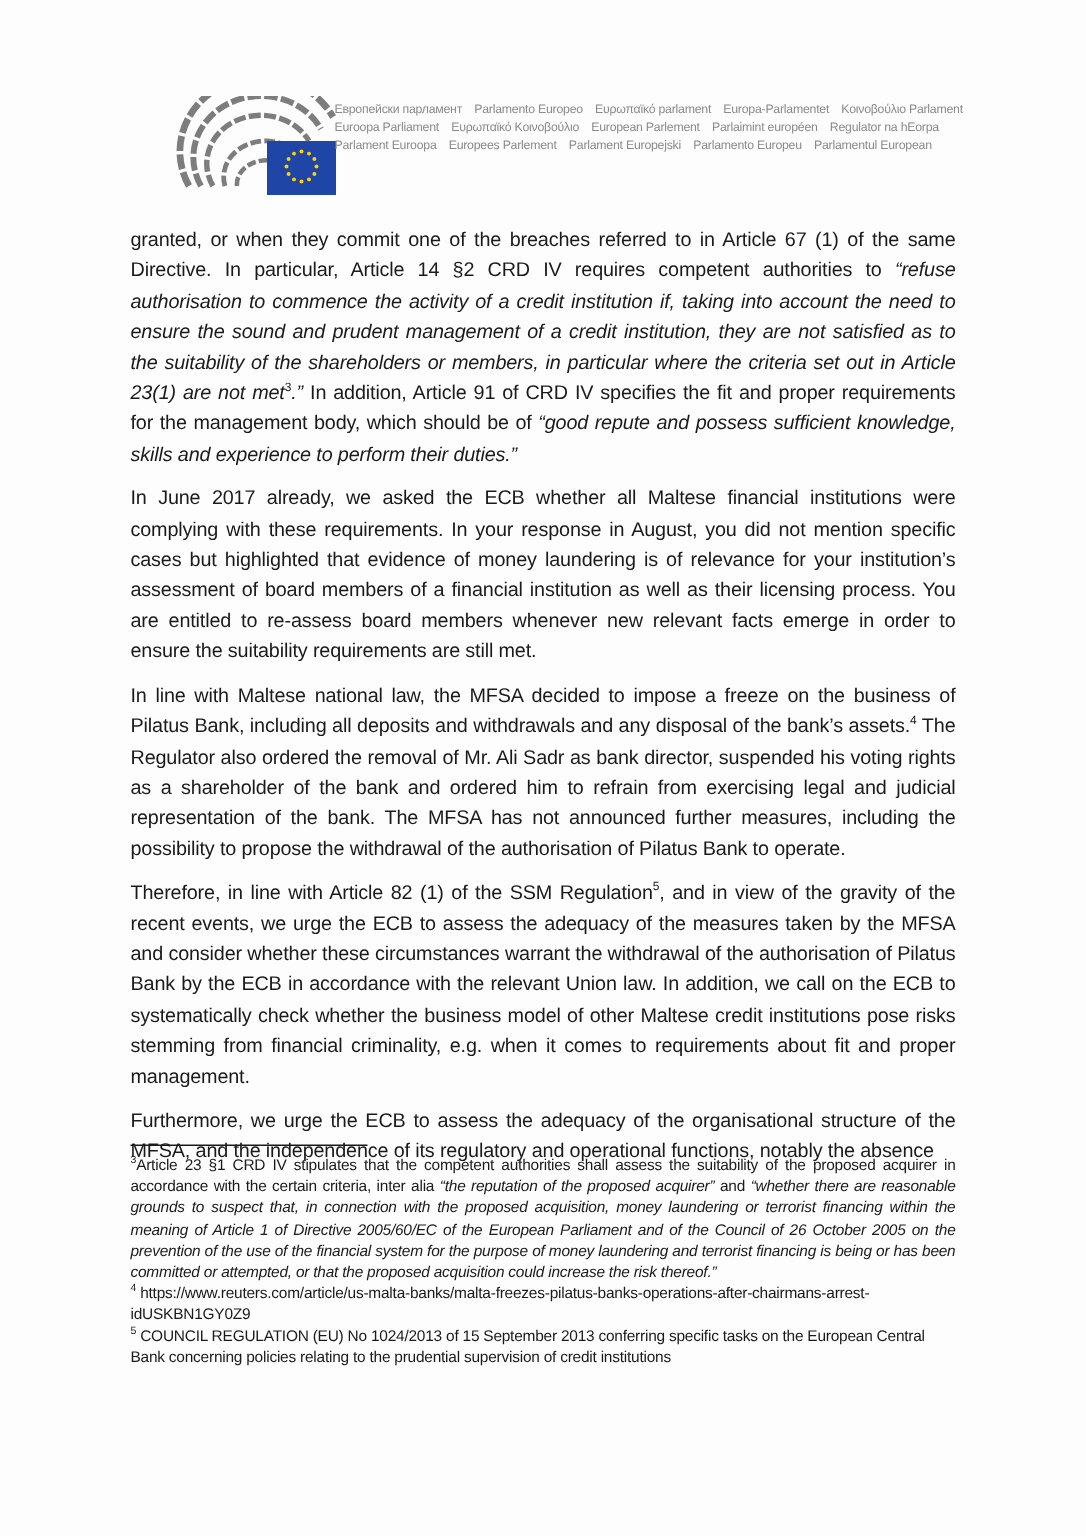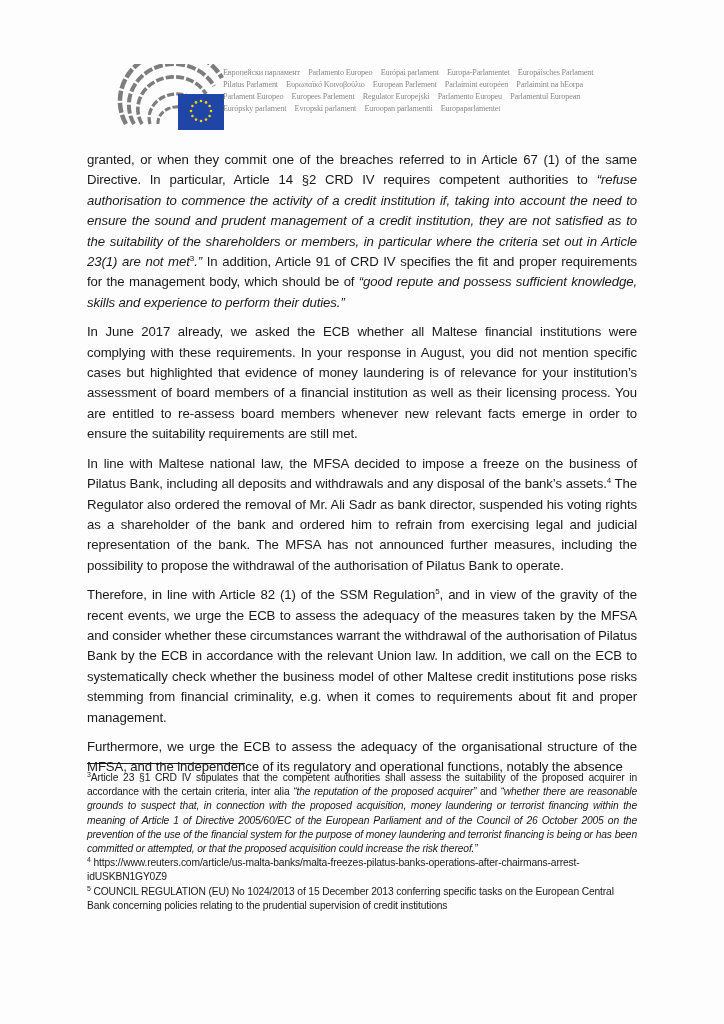--- a/index.html
+++ b/index.html
@@ -48,7 +48,7 @@
       white-space: nowrap;
       letter-spacing: -0.15px;
     }
-    .langs .row span { margin-right: 6px; font-family: Liberation Serif, serif; }
+    .langs .row span { margin-right: 6px; }
 
     
     .body {

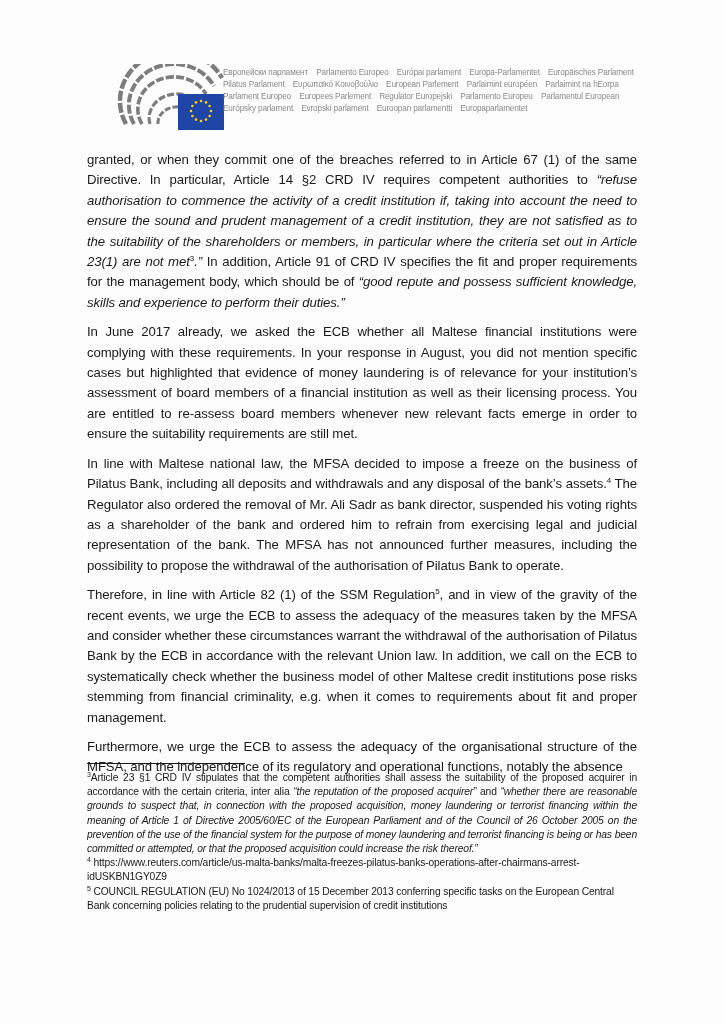--- a/index.html
+++ b/index.html
@@ -134,7 +134,7 @@
       <div class="row">
         <span>Европейски парламент</span>
         <span>Parlamento Europeo</span>
-        <span>Európai parlament</span>
+        <span>Ευρωπαϊκό parlament</span>
         <span>Europa-Parlamentet</span>
         <span>Europäisches Parlament</span>
       </div>

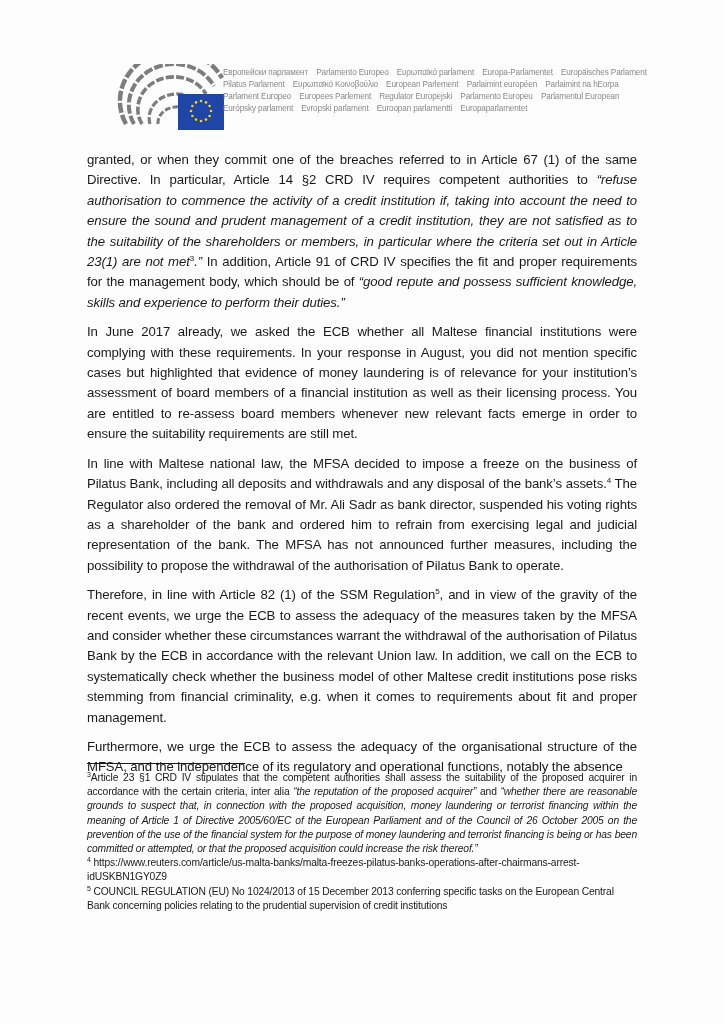--- a/index.html
+++ b/index.html
@@ -136,7 +136,7 @@
         <span>Parlamento Europeo</span>
         <span>Ευρωπαϊκό parlament</span>
         <span>Europa-Parlamentet</span>
-        <span>Europäisches Parlament</span>
+        <span>Κοινοβούλιο Parlament</span>
       </div>
       <div class="row">
         <span>Pilatus Parlament</span>

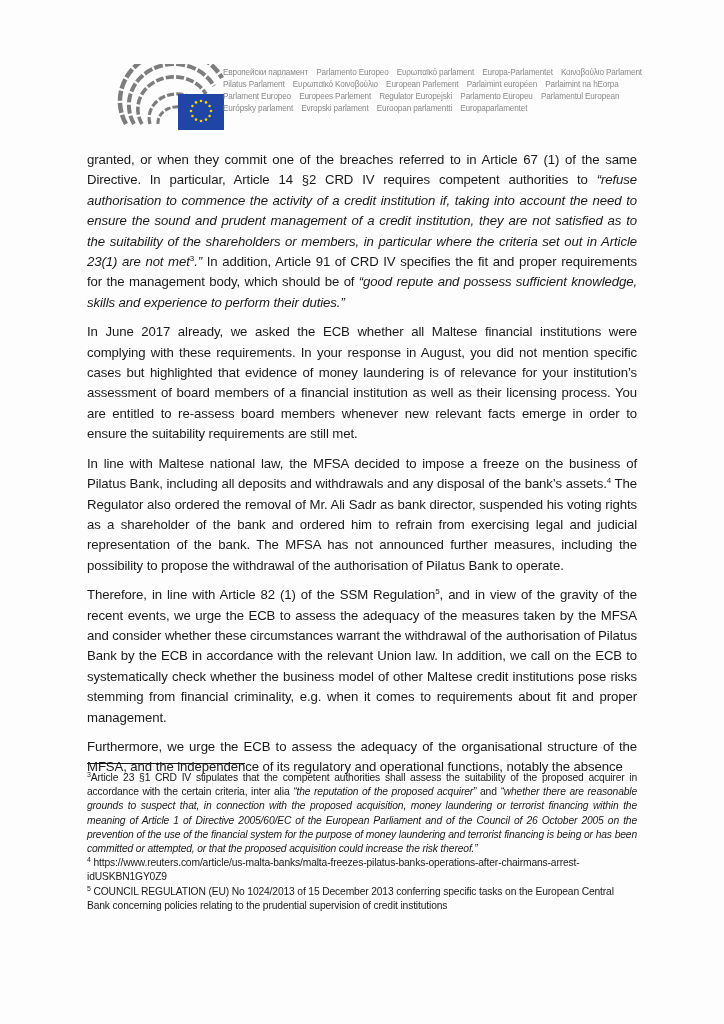--- a/index.html
+++ b/index.html
@@ -139,7 +139,7 @@
         <span>Κοινοβούλιο Parlament</span>
       </div>
       <div class="row">
-        <span>Pilatus Parlament</span>
+        <span>Euroopa Parliament</span>
         <span>Ευρωπαϊκό Κοινοβούλιο</span>
         <span>European Parlement</span>
         <span>Parlaimint européen</span>

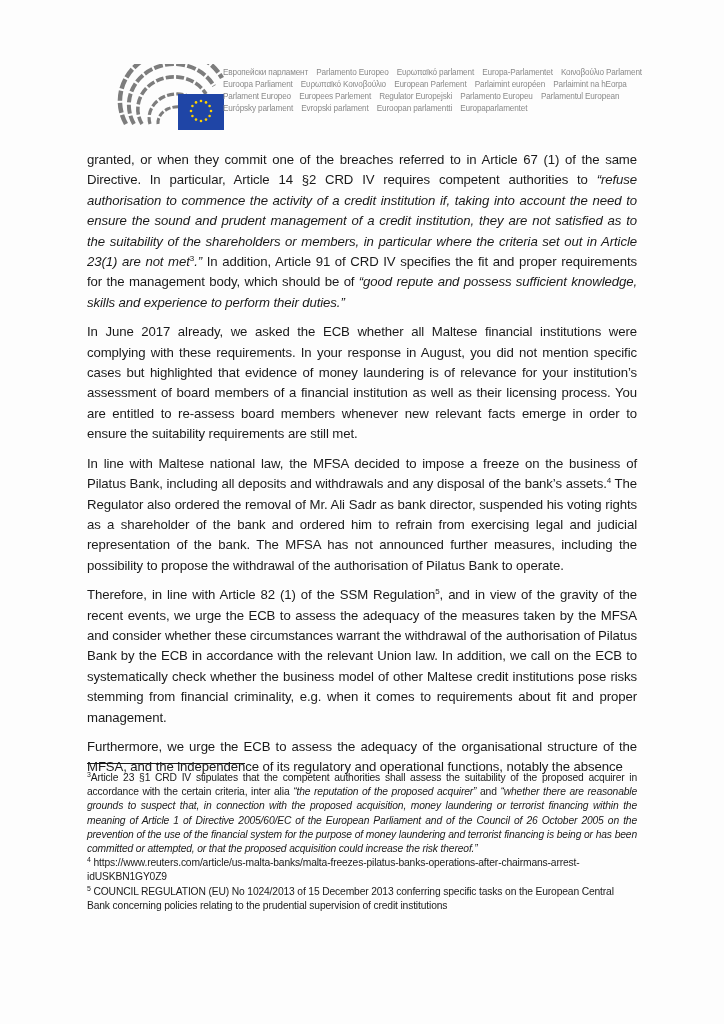--- a/index.html
+++ b/index.html
@@ -143,7 +143,7 @@
         <span>Ευρωπαϊκό Κοινοβούλιο</span>
         <span>European Parlement</span>
         <span>Parlaimint européen</span>
-        <span>Parlaimint na hEorpa</span>
+        <span>Regulator na hEorpa</span>
       </div>
       <div class="row">
         <span>Parlament Europeo</span>

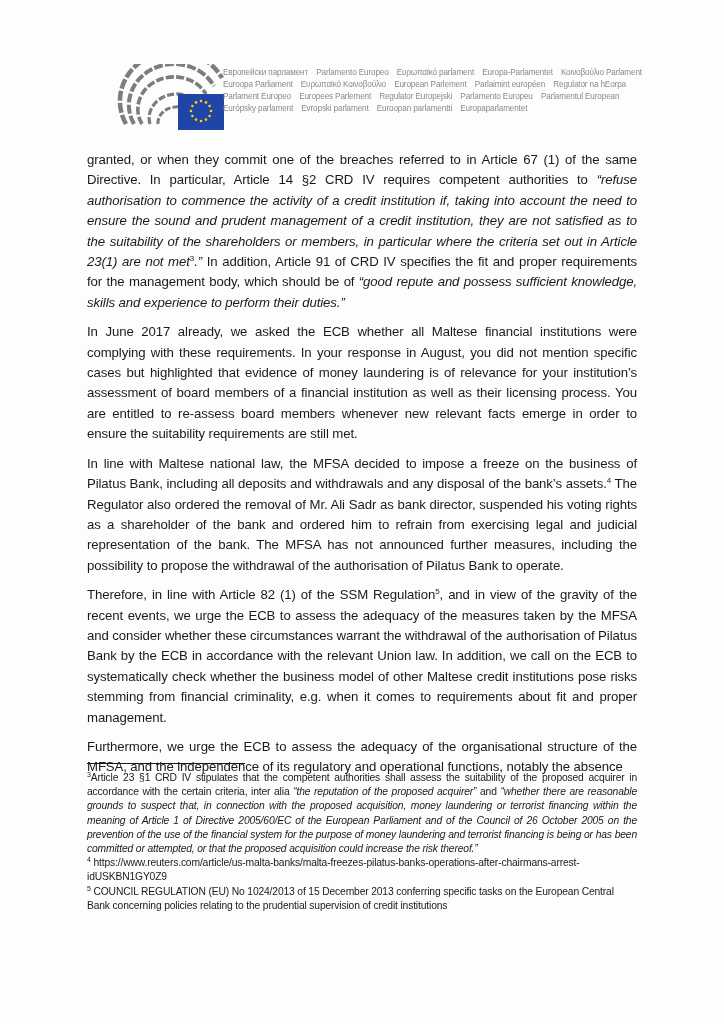--- a/index.html
+++ b/index.html
@@ -146,7 +146,7 @@
         <span>Regulator na hEorpa</span>
       </div>
       <div class="row">
-        <span>Parlament Europeo</span>
+        <span>Parlament Euroopa</span>
         <span>Europees Parlement</span>
         <span>Regulator Europejski</span>
         <span>Parlamento Europeu</span>

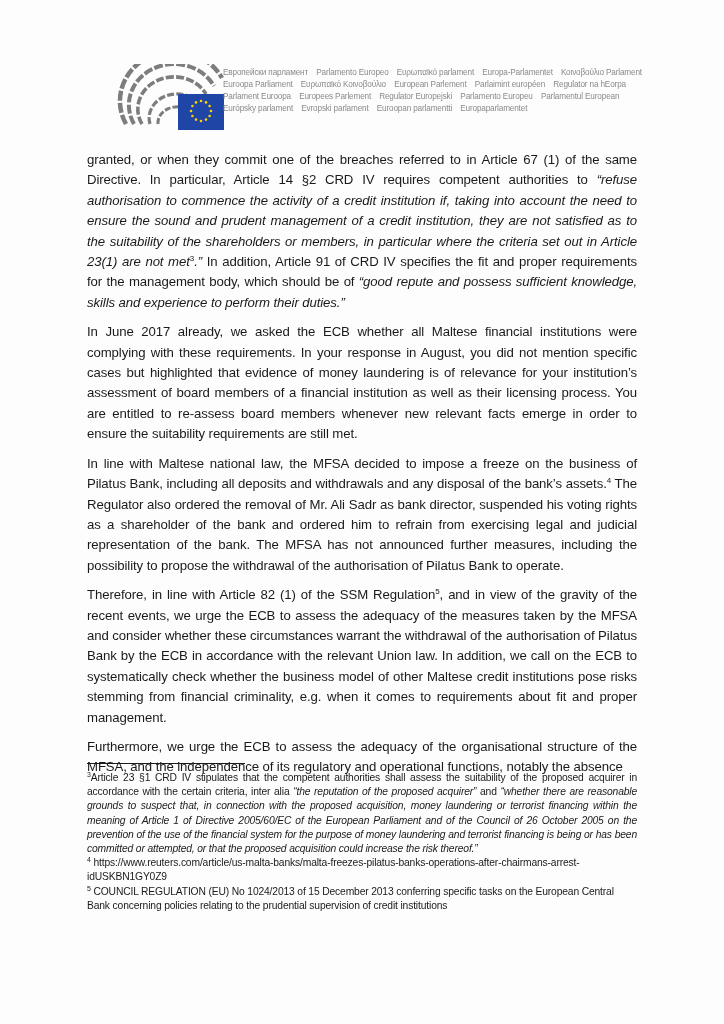--- a/index.html
+++ b/index.html
@@ -148,7 +148,7 @@
       <div class="row">
         <span>Parlament Euroopa</span>
         <span>Europees Parlement</span>
-        <span>Regulator Europejski</span>
+        <span>Parlament Europejski</span>
         <span>Parlamento Europeu</span>
         <span>Parlamentul European</span>
       </div>

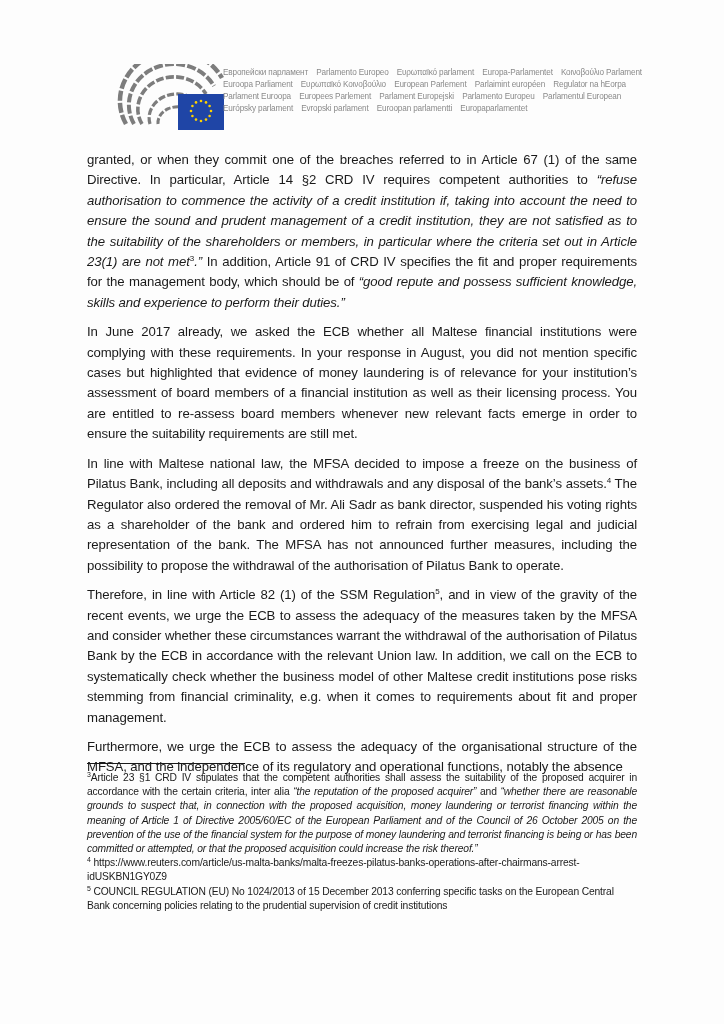--- a/index.html
+++ b/index.html
@@ -152,12 +152,6 @@
         <span>Parlamento Europeu</span>
         <span>Parlamentul European</span>
       </div>
-      <div class="row">
-        <span>Európsky parlament</span>
-        <span>Evropski parlament</span>
-        <span>Euroopan parlamentti</span>
-        <span>Europaparlamentet</span>
-      </div>
     </div>
   </div>
 

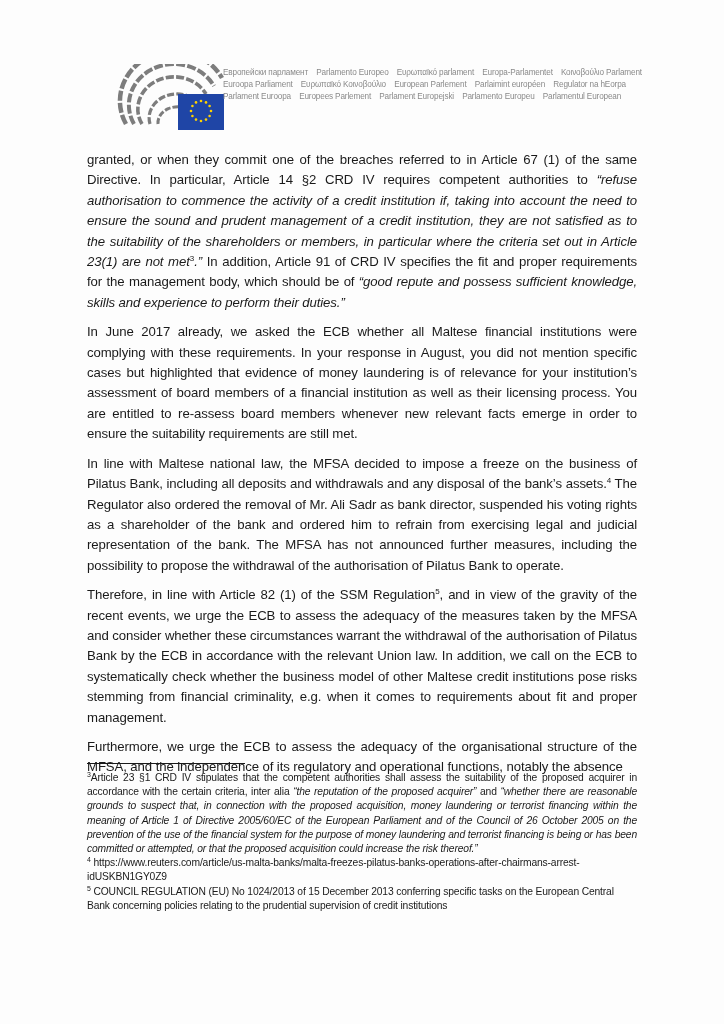--- a/index.html
+++ b/index.html
@@ -172,7 +172,7 @@
   <div class="footnotes">
     <p class="fn"><sup>3</sup><span>Article 23 §1 CRD IV stipulates that the competent authorities shall assess the suitability of the proposed acquirer in accordance with the certain criteria, inter alia </span><i>“the reputation of the proposed acquirer”</i><span> and </span><i>“whether there are reasonable grounds to suspect that, in connection with the proposed acquisition, money laundering or terrorist financing within the meaning of Article 1 of Directive 2005/60/EC of the European Parliament and of the Council of 26 October 2005 on the prevention of the use of the financial system for the purpose of money laundering and terrorist financing is being or has been committed or attempted, or that the proposed acquisition could increase the risk thereof.”</i></p>
     <p class="fn left"><sup>4</sup><span> https://www.reuters.com/article/us-malta-banks/malta-freezes-pilatus-banks-operations-after-chairmans-arrest-idUSKBN1GY0Z9</span></p>
-    <p class="fn left"><sup>5</sup><span> COUNCIL REGULATION (EU) No 1024/2013 of 15 December 2013 conferring specific tasks on the European Central Bank concerning policies relating to the prudential supervision of credit institutions</span></p>
+    <p class="fn left"><sup>5</sup><span> COUNCIL REGULATION (EU) No 1024/2013 of 15 September 2013 conferring specific tasks on the European Central Bank concerning policies relating to the prudential supervision of credit institutions</span></p>
   </div>
 
 </div>

